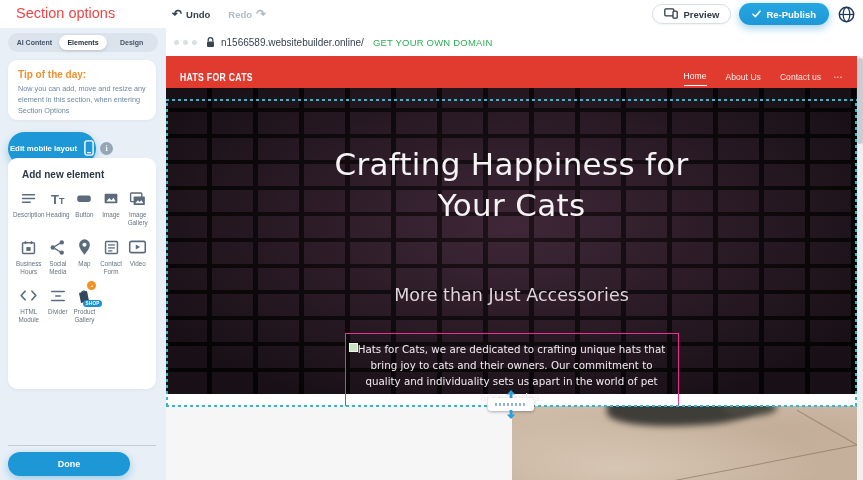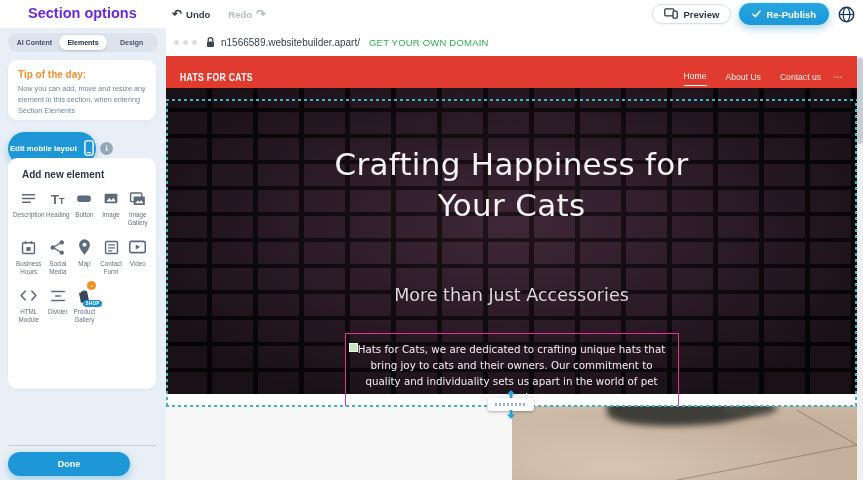--- a/index.html
+++ b/index.html
@@ -9,7 +9,7 @@
 
   
   .topbar{position:absolute;left:0;top:0;width:863px;height:28px;background:#fff;z-index:30;}
-  .app-title{position:absolute;left:28px;top:5px;font-size:14.5px;font-weight:bold;color:#6d28d9;}
+  .app-title{position:absolute;left:16px;top:5px;font-size:14.5px;font-weight:normal;color:#ef4444;}
   .undo-redo{position:absolute;left:172px;top:0;height:28px;display:flex;align-items:center;gap:18px;}
   .ur-btn{display:flex;align-items:center;gap:4px;font-size:9.5px;font-weight:bold;color:#333f4b;cursor:pointer;}
   .ur-btn .arr{font-size:12px;line-height:1;}

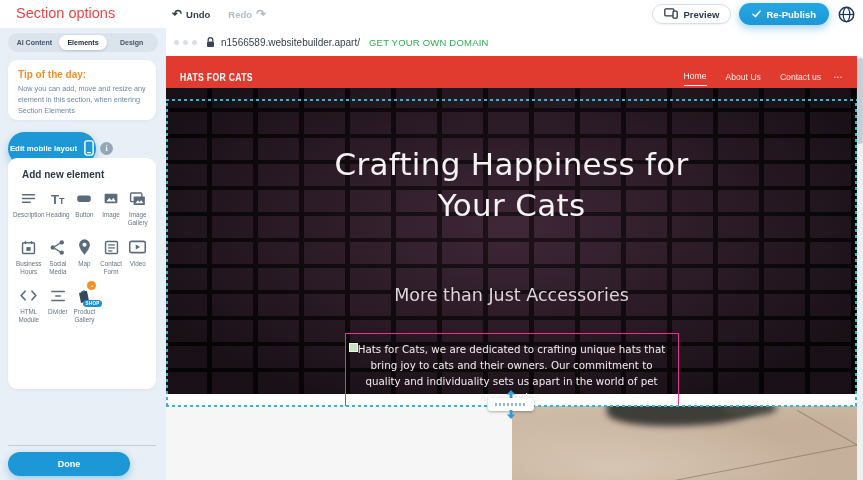--- a/index.html
+++ b/index.html
@@ -351,7 +351,7 @@
           <rect x="1" y="4.5" width="7" height="5.6" rx="1" fill="#3a454f"></rect>
         </svg>
     </span>
-    <span class="url-text">n1566589.websitebuilder.apart/</span>
+    <span class="url-text">n1566589.websitebuilder.online/</span>
     <span class="domain-cta">GET YOUR OWN DOMAIN</span>
   </div>
 

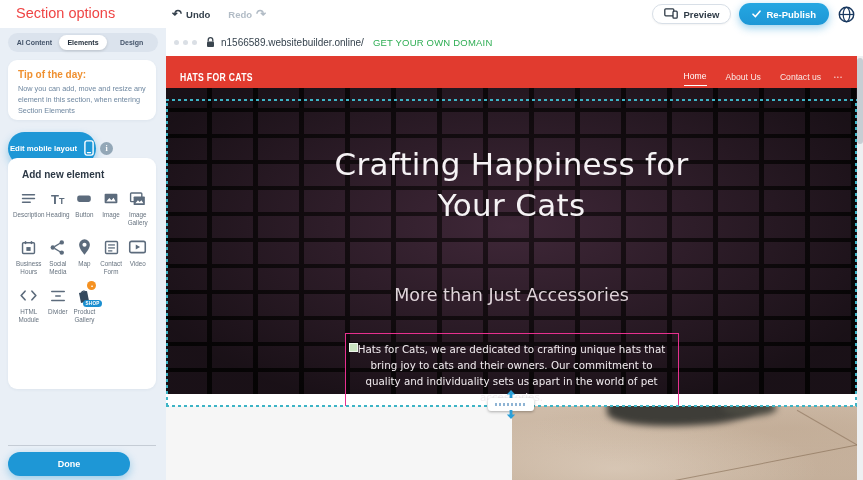--- a/index.html
+++ b/index.html
@@ -181,7 +181,7 @@
       </div>
     <div class="tip-card">
       <div class="tip-title">Tip of the day:</div>
-      <div class="tip-body">Now you can add, move and resize any element in this section, when entering Section Elements</div>
+      <div class="tip-body">Now you can add, move and resize any element in this section, when entering Section Options</div>
     </div>
     <div class="edit-mobile">
       <span>Edit mobile layout</span>

